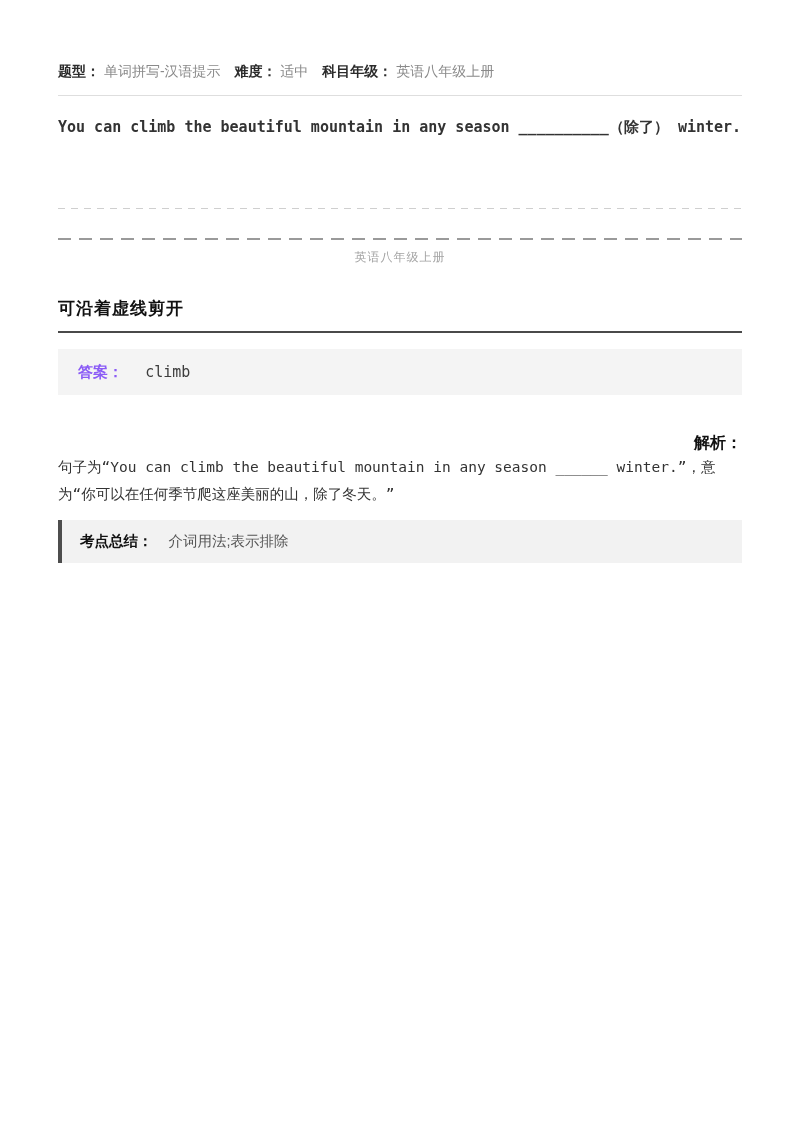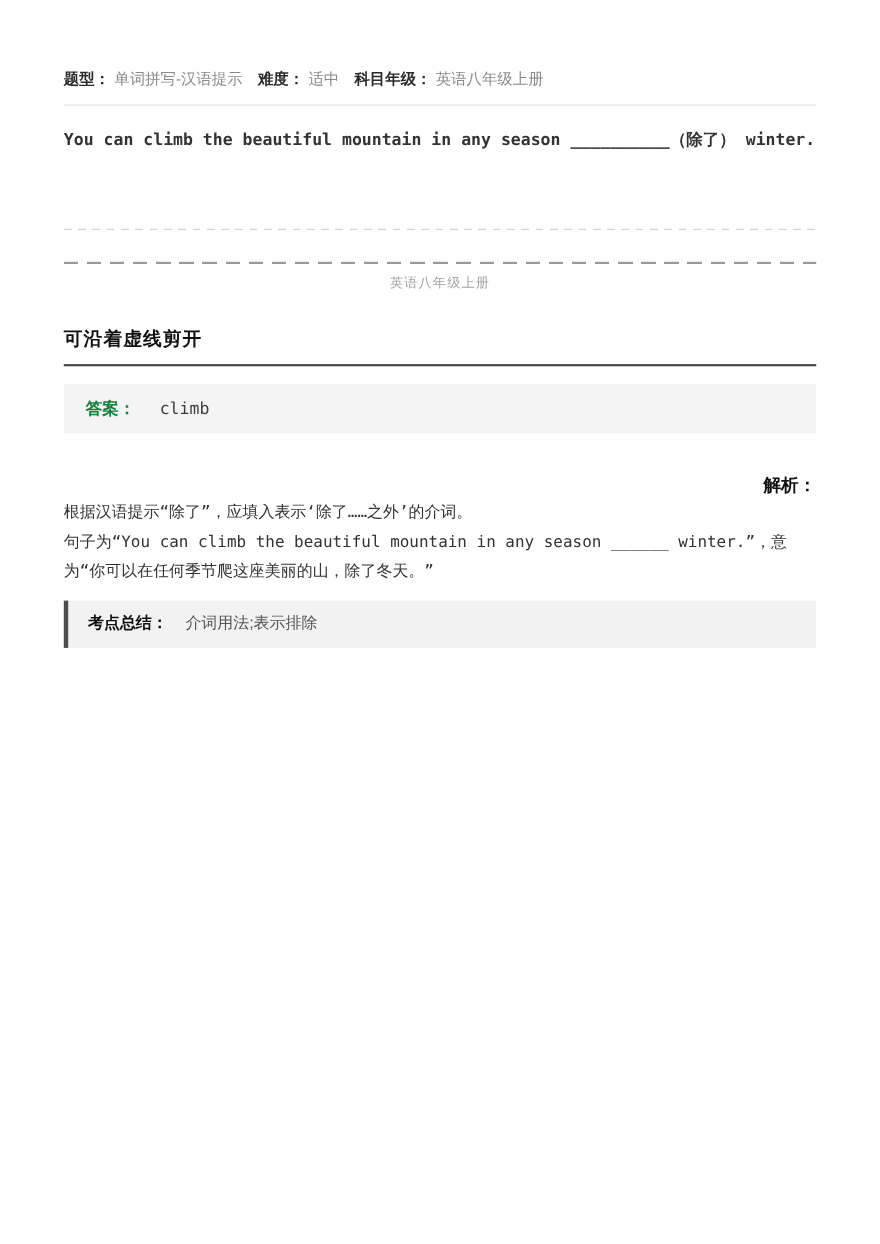--- a/index.html
+++ b/index.html
@@ -83,7 +83,7 @@
     font-size: 15px;
     line-height: 19px;
   }
-  .answer-label { font-weight: bold; color: #15803d; }
+  .answer-label { font-weight: bold; color: #8b5cf6; }
   .answer-value {
     margin-left: 18px;
     font-family: "DejaVu Sans Mono", "Liberation Mono", monospace;

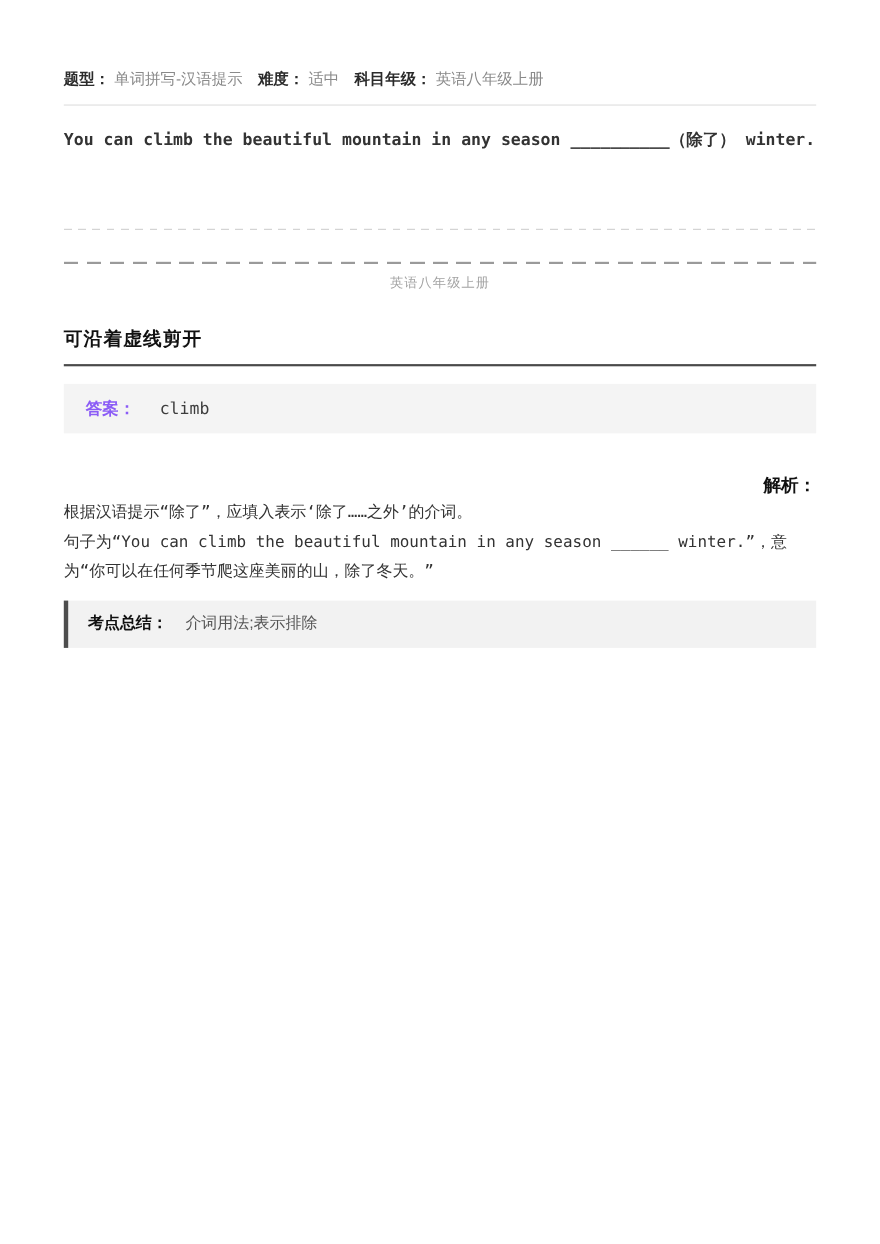--- a/index.html
+++ b/index.html
@@ -183,7 +183,6 @@
     </div>
 
     <div class="analysis-label">解析：</div>
-    <div class="analysis-text">根据汉语提示“除了”，应填入表示‘除了……之外’的介词。</div>
     <div class="analysis-text">句子为“You can climb the beautiful mountain in any season ______ winter.”，意为“你可以在任何季节爬这座美丽的山，除了冬天。”</div>
 
     <div class="keypoint-box">

